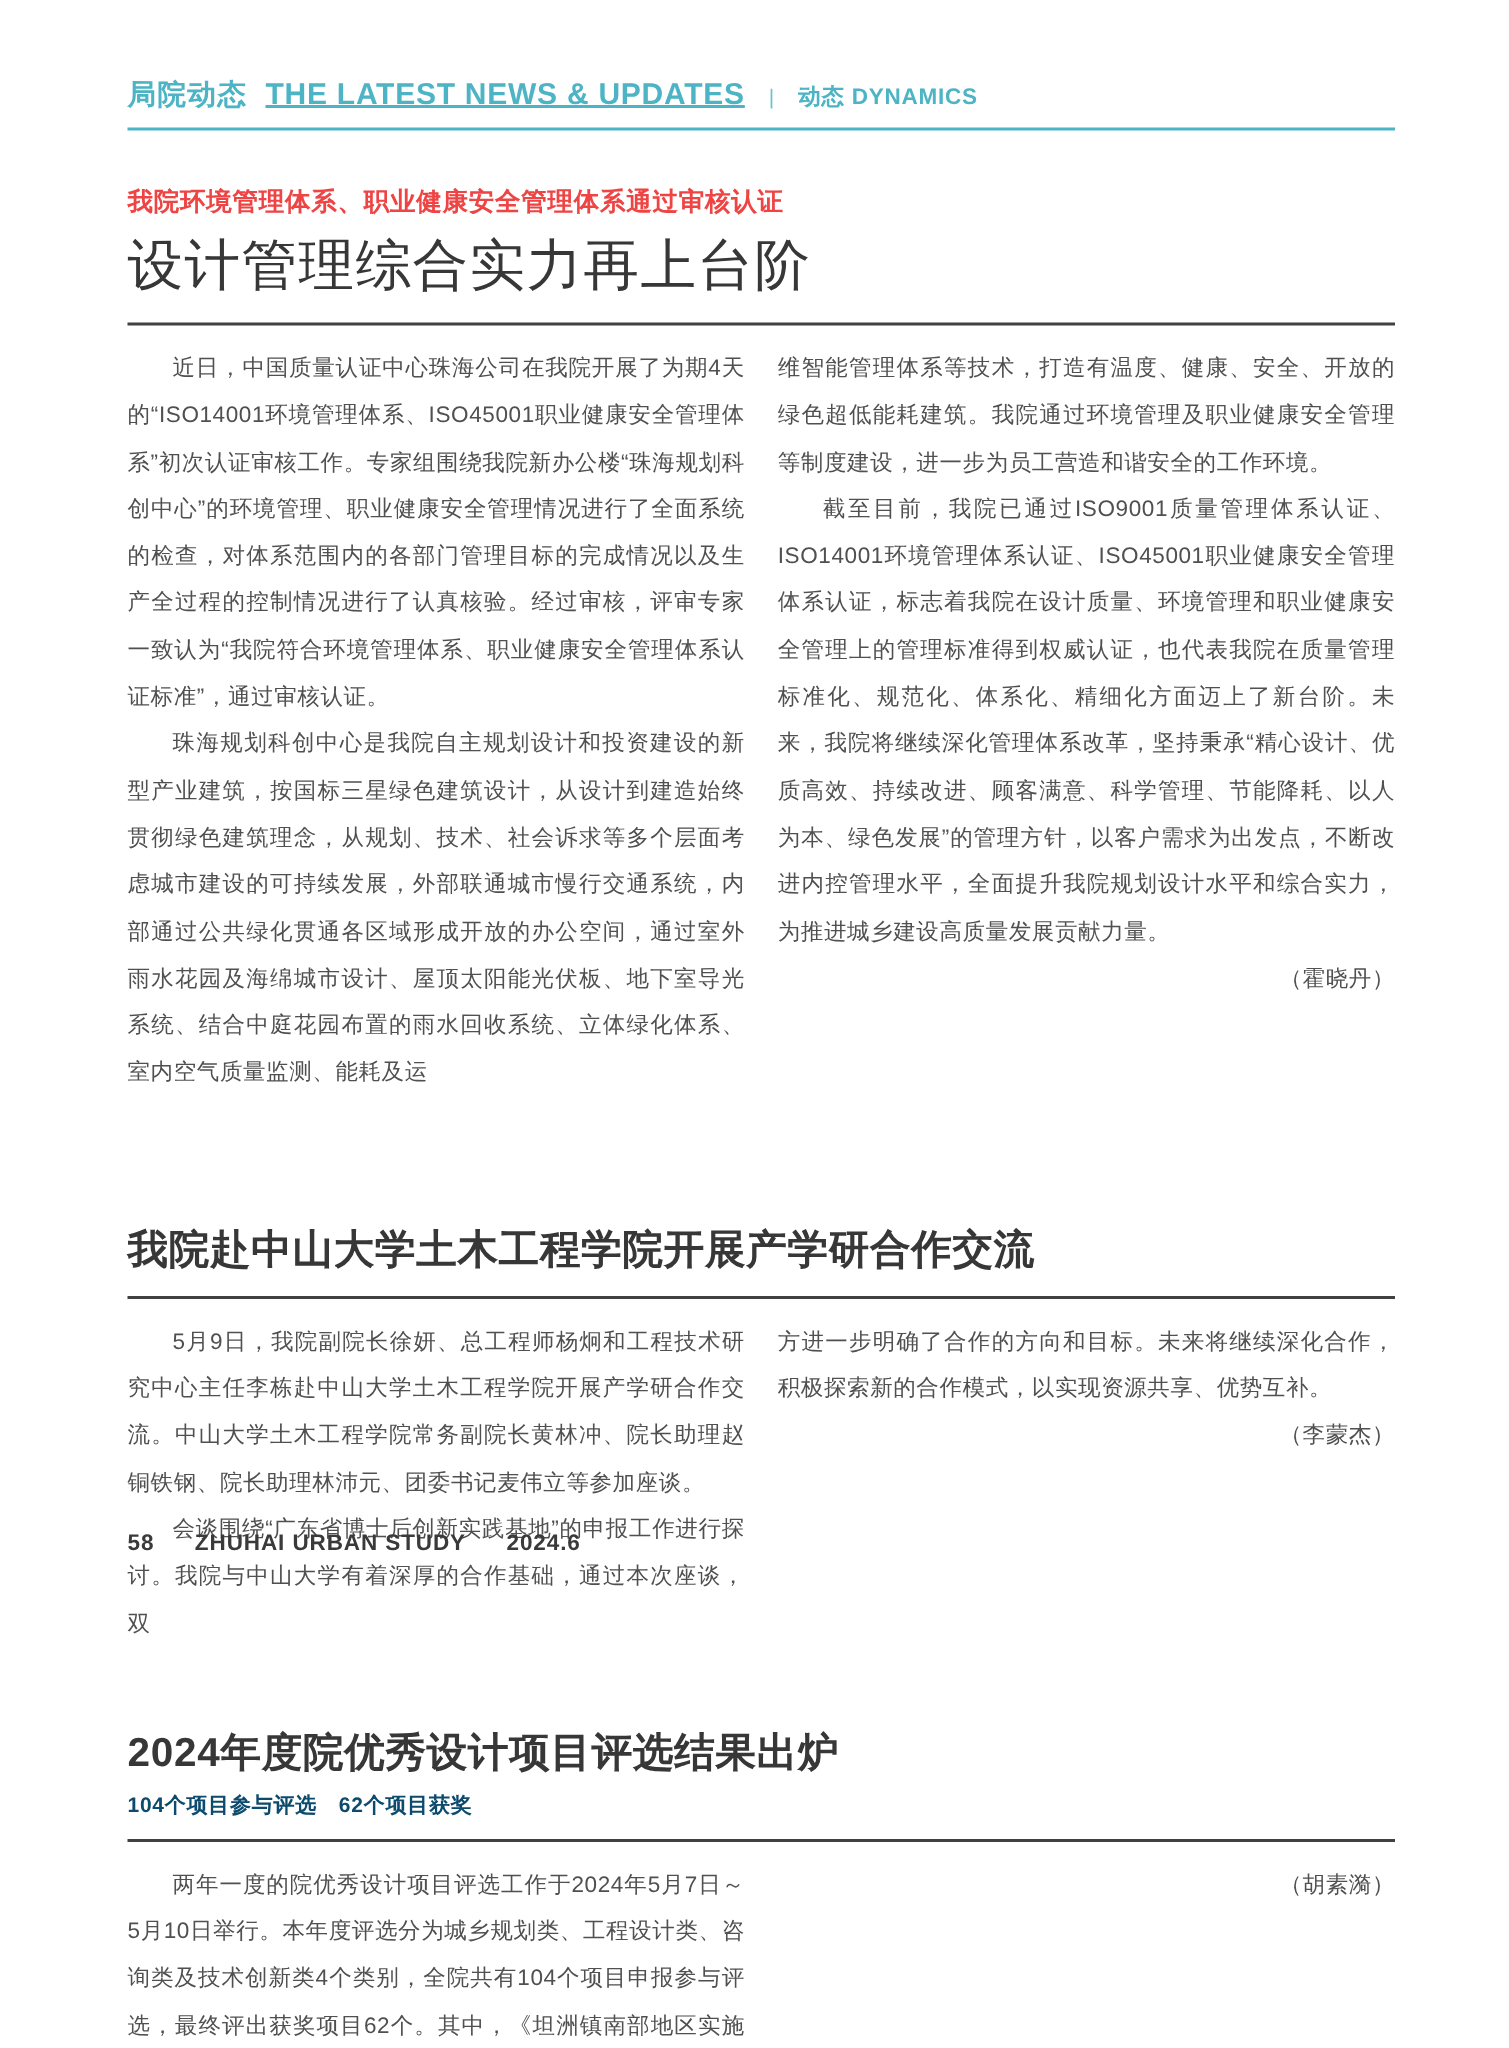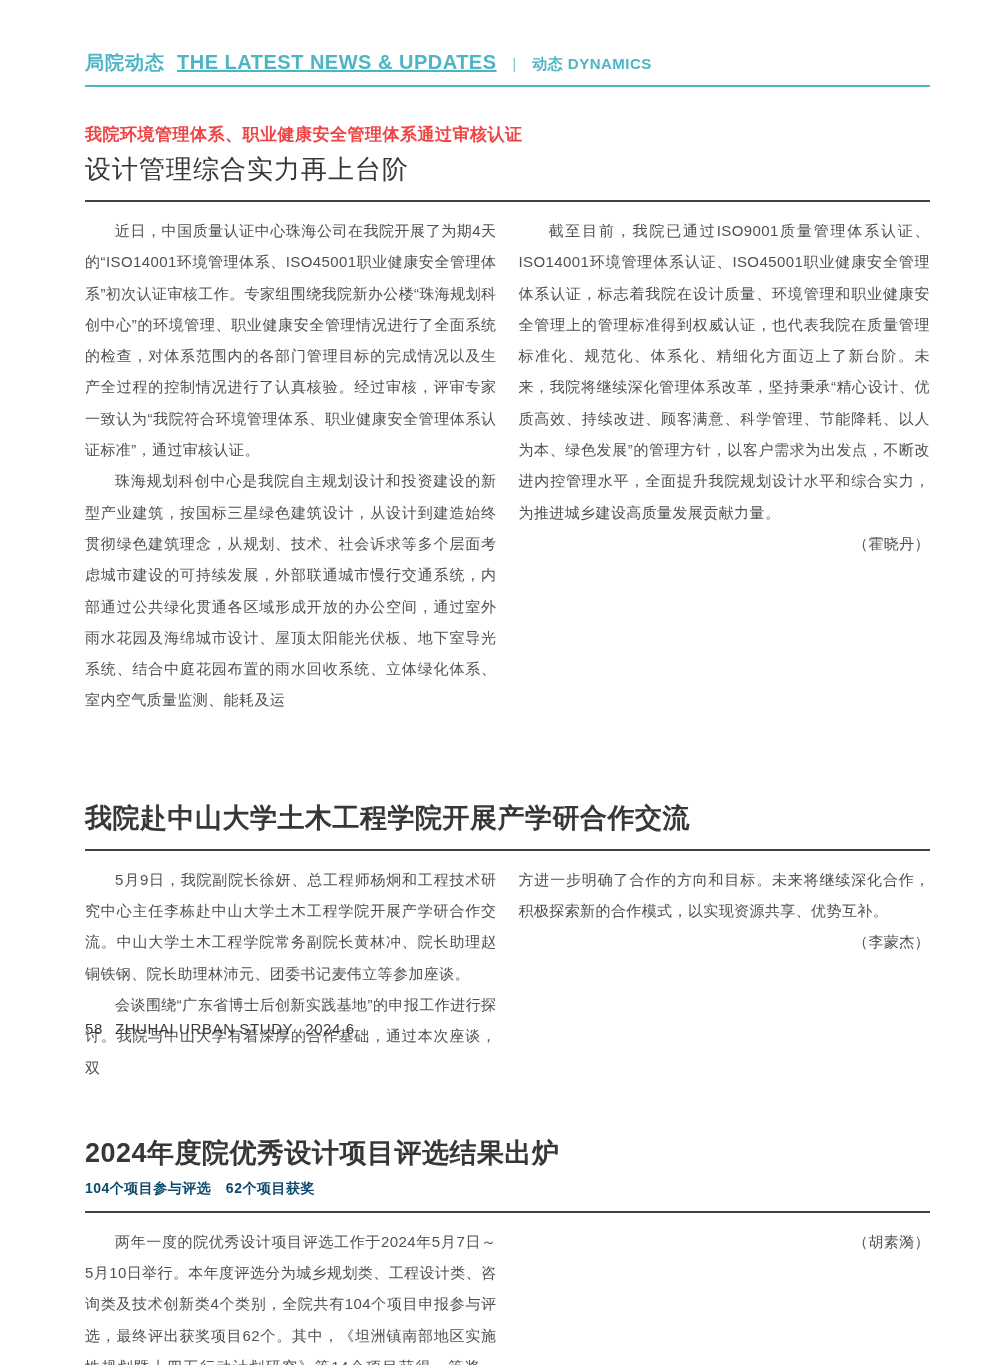--- a/index.html
+++ b/index.html
@@ -33,7 +33,7 @@
   .art-3 { margin-top: 52px; }
 
   .kicker { font-size: 17px; font-weight: 700; color: #ef4444; letter-spacing: 0.5px; margin-top: 36px; }
-  .title-xl { font-size: 26px; font-weight: 500; color: #373737; margin-top: 6px; letter-spacing: 1px; }
+  .title-xl { font-size: 37px; font-weight: 500; color: #373737; margin-top: 6px; letter-spacing: 1px; }
   .title-lg { font-size: 27px; font-weight: 700; color: #373737; letter-spacing: 0.5px; }
   .subtitle { font-size: 14px; font-weight: 700; color: #0c4a6e; margin-top: 9px; letter-spacing: 0.5px; }
   .dark-rule { height: 2px; background: #414141; margin-top: 13px; }

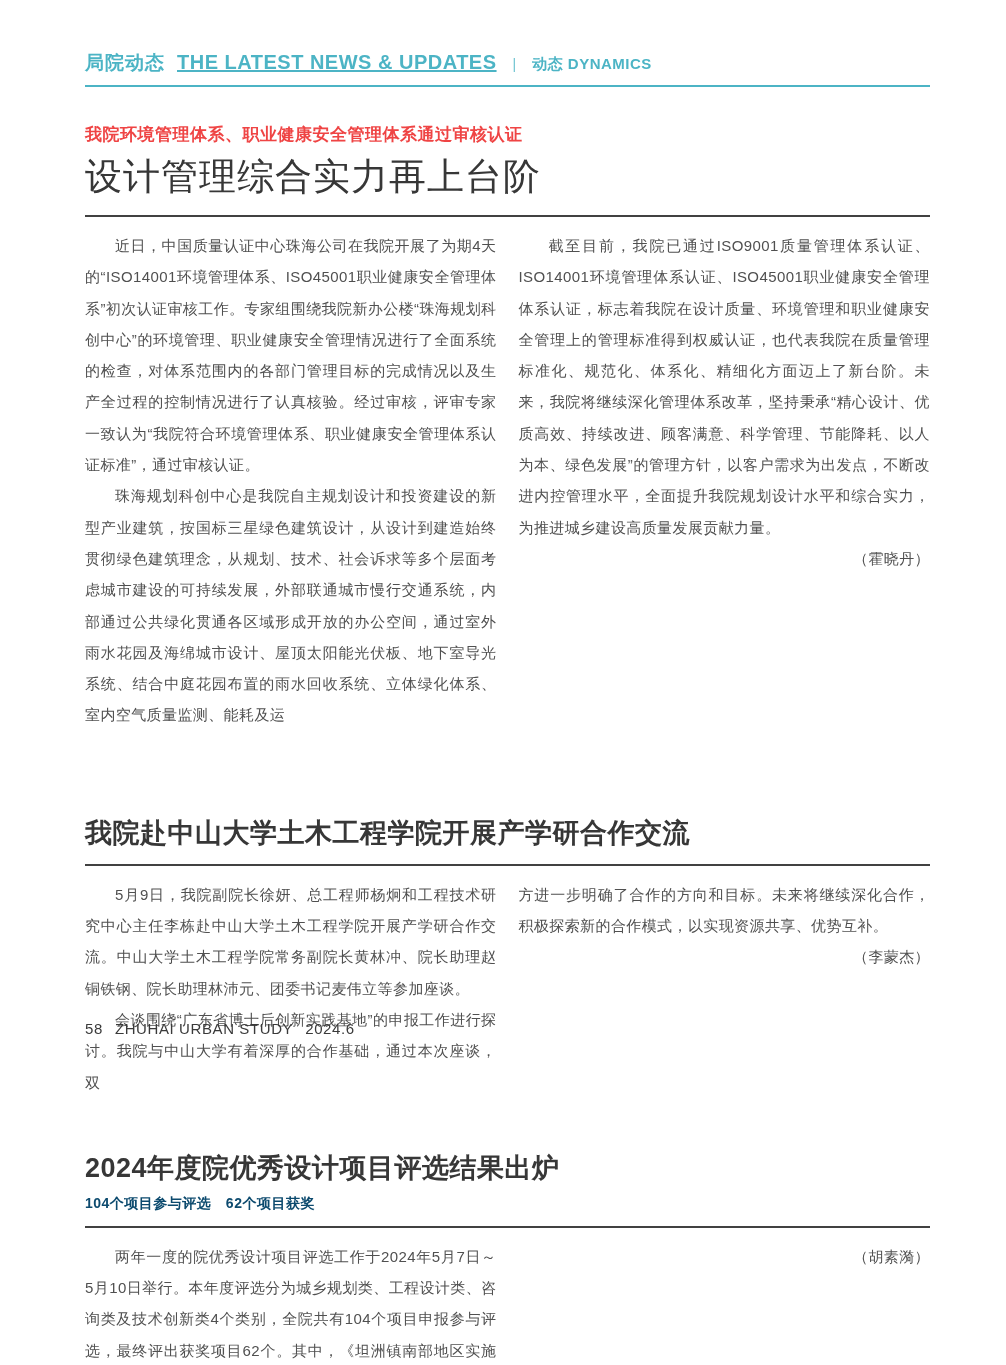--- a/index.html
+++ b/index.html
@@ -83,6 +83,7 @@
         <p class="p-indent">珠海规划科创中心是我院自主规划设计和投资建设的新型产业建筑，按国标三星绿色建筑设计，从设计到建造始终贯彻绿色建筑理念，从规划、技术、社会诉求等多个层面考虑城市建设的可持续发展，外部联通城市慢行交通系统，内部通过公共绿化贯通各区域形成开放的办公空间，通过室外雨水花园及海绵城市设计、屋顶太阳能光伏板、地下室导光系统、结合中庭花园布置的雨水回收系统、立体绿化体系、室内空气质量监测、能耗及运</p>
       </div>
       <div class="col">
+        <p>维智能管理体系等技术，打造有温度、健康、安全、开放的绿色超低能耗建筑。我院通过环境管理及职业健康安全管理等制度建设，进一步为员工营造和谐安全的工作环境。</p>
         <p class="p-indent">截至目前，我院已通过ISO9001质量管理体系认证、ISO14001环境管理体系认证、ISO45001职业健康安全管理体系认证，标志着我院在设计质量、环境管理和职业健康安全管理上的管理标准得到权威认证，也代表我院在质量管理标准化、规范化、体系化、精细化方面迈上了新台阶。未来，我院将继续深化管理体系改革，坚持秉承“精心设计、优质高效、持续改进、顾客满意、科学管理、节能降耗、以人为本、绿色发展”的管理方针，以客户需求为出发点，不断改进内控管理水平，全面提升我院规划设计水平和综合实力，为推进城乡建设高质量发展贡献力量。</p>
         <p class="byline">（霍晓丹）</p>
       </div>

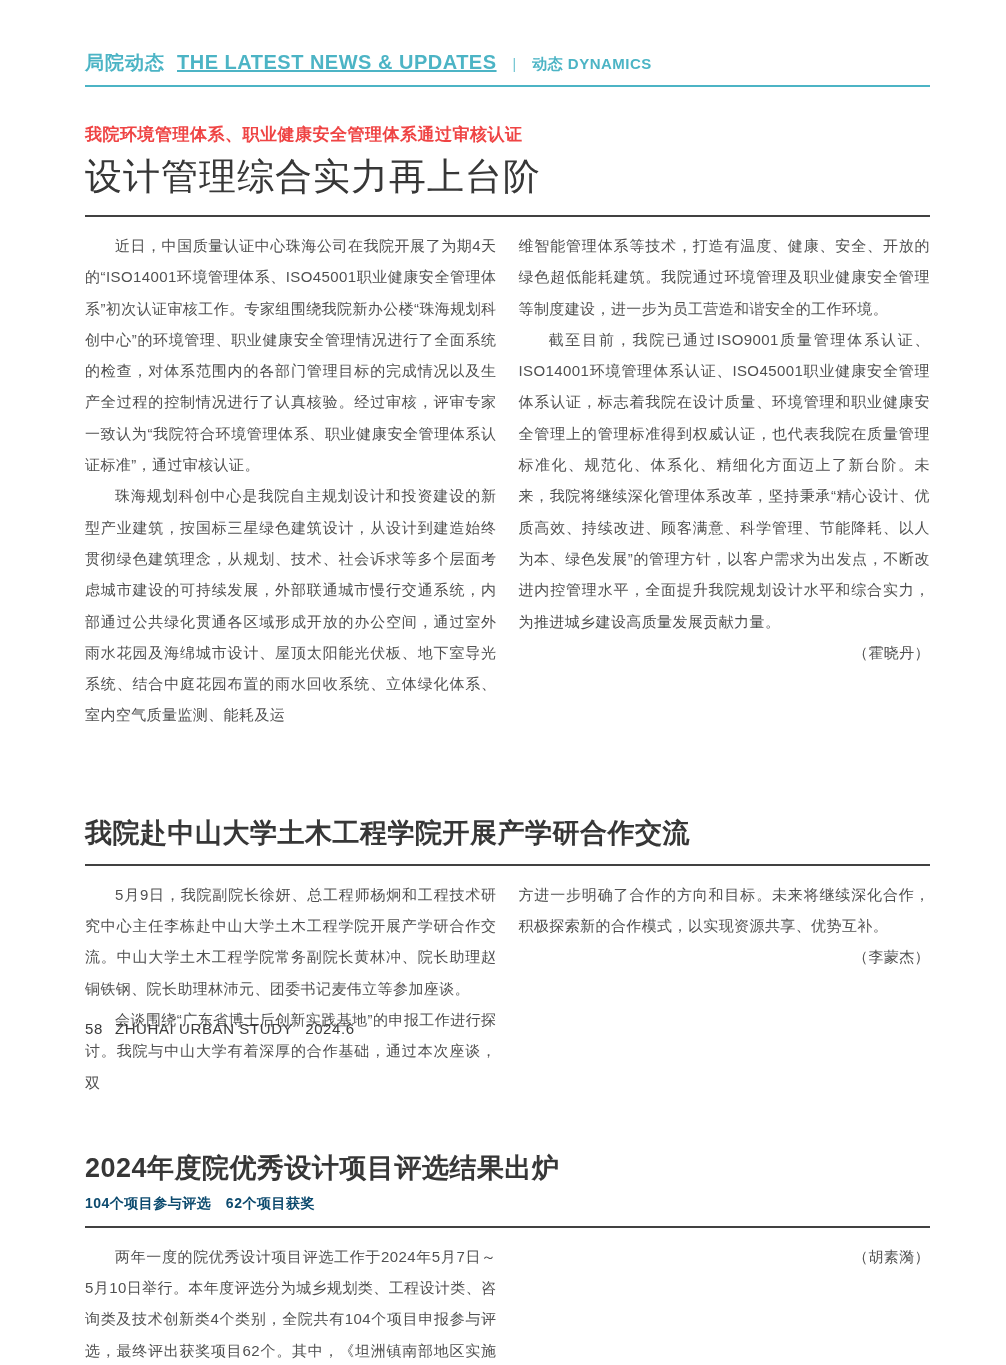--- a/index.html
+++ b/index.html
@@ -54,8 +54,8 @@
   .footer {
     position: absolute;
     left: 85px; bottom: 46px;
-    display: flex; align-items: flex-end; gap: 12px;
-    font-size: 15px; font-weight: 400; color: #3a3a3a; letter-spacing: 0.6px;
+    display: flex; align-items: flex-end; gap: 27px;
+    font-size: 15px; font-weight: 700; color: #3a3a3a; letter-spacing: 0.6px;
   }
 </style>
 </head>

